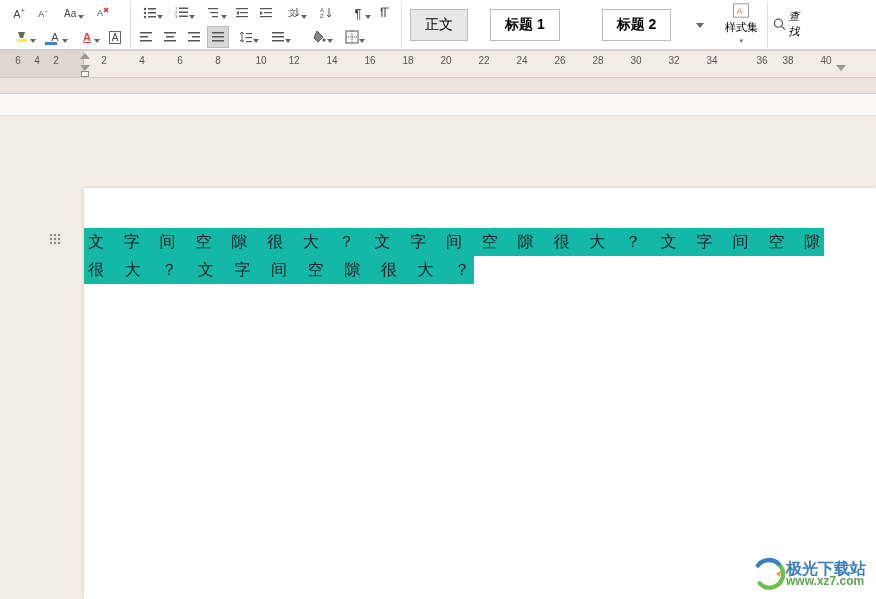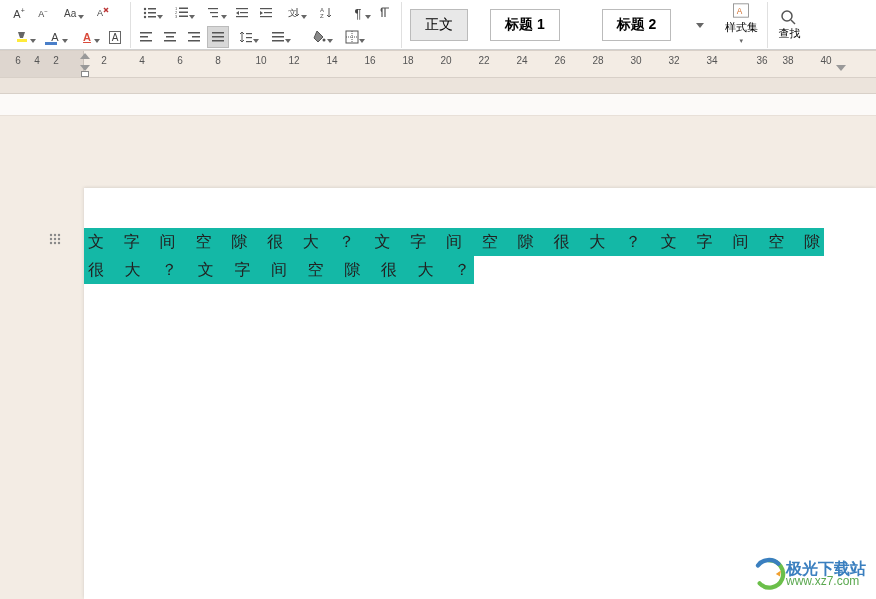--- a/index.html
+++ b/index.html
@@ -111,13 +111,14 @@
   }
   .find-btn {
     display: flex;
-    flex-direction: column;
+    flex-direction: row;
     align-items: center;
     justify-content: center;
     width: 34px;
     height: 44px;
     font-size: 11px;
     cursor: pointer;
+    font-style: italic;
   }
   .ruler-area {
     height: 28px;

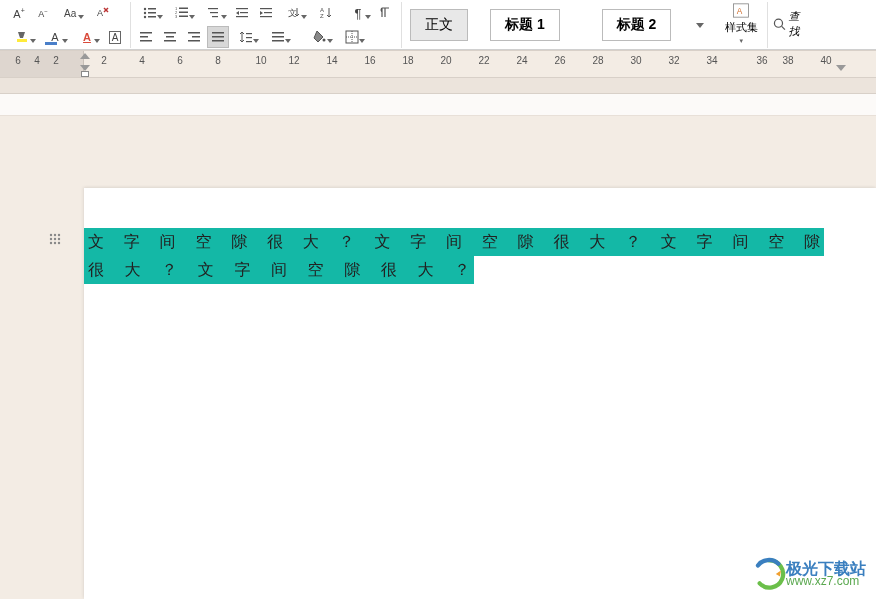--- a/index.html
+++ b/index.html
@@ -242,7 +242,7 @@
     height: 34px;
   }
   .wm-text1 { color: #3a7fbf; }
-  .wm-text2 { color: #5aa84f; font-size: 12px; font-weight: normal; margin-top: -2px; }
+  .wm-text2 { color: #5aa84f; font-size: 12px; font-weight: bold; margin-top: -2px; }
   .wm-col { display: flex; flex-direction: column; line-height: 1.1; }
   .a-char { color: #D94B3C; font-weight: bold; text-decoration: underline; text-decoration-color: #D94B3C; }
 </style>

